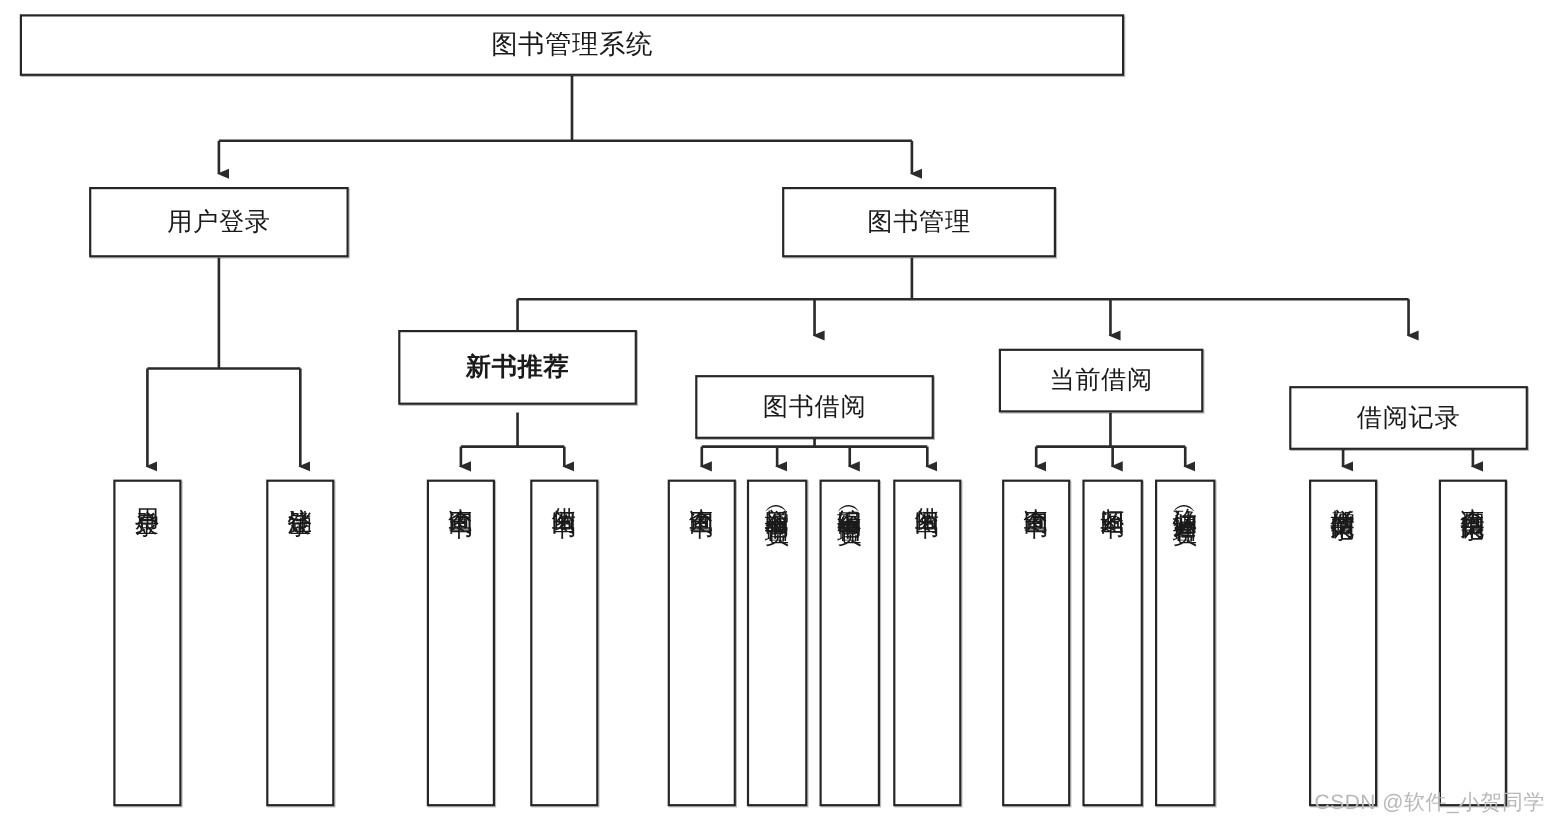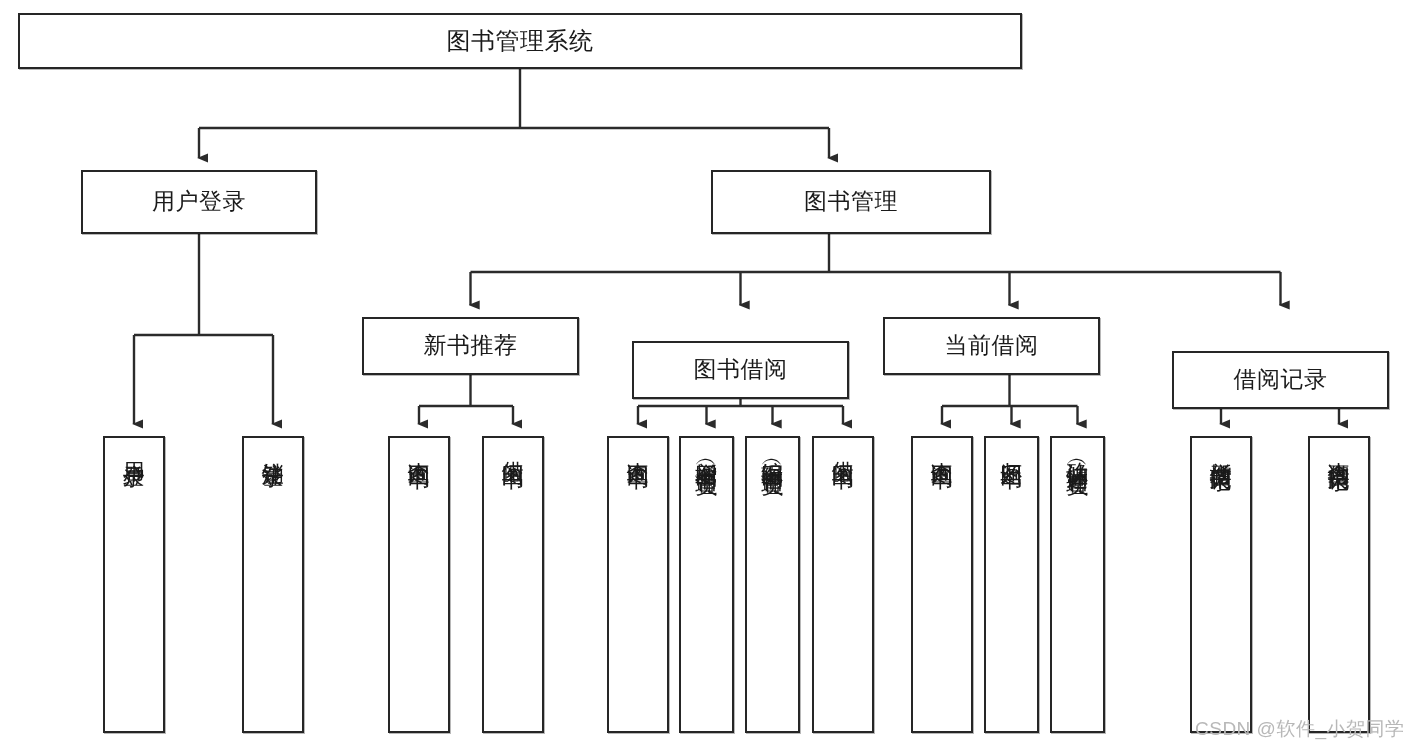--- a/index.html
+++ b/index.html
@@ -129,7 +129,7 @@
       <div class="node h" id="n-l1-0" style="left: 81px; top: 170px; width: 236px; height: 64px;">
         <span class="label">用户登录</span>
       </div>
-      <div class="node h" id="n-l1-1" style="left: 711px; top: 170px; width: 280px; height: 64px; justify-content: center;">
+      <div class="node h" id="n-l1-1" style="left: 711px; top: 170px; width: 249px; height: 64px; justify-content: center;">
         <span class="label">图书管理</span>
       </div>
     </div>

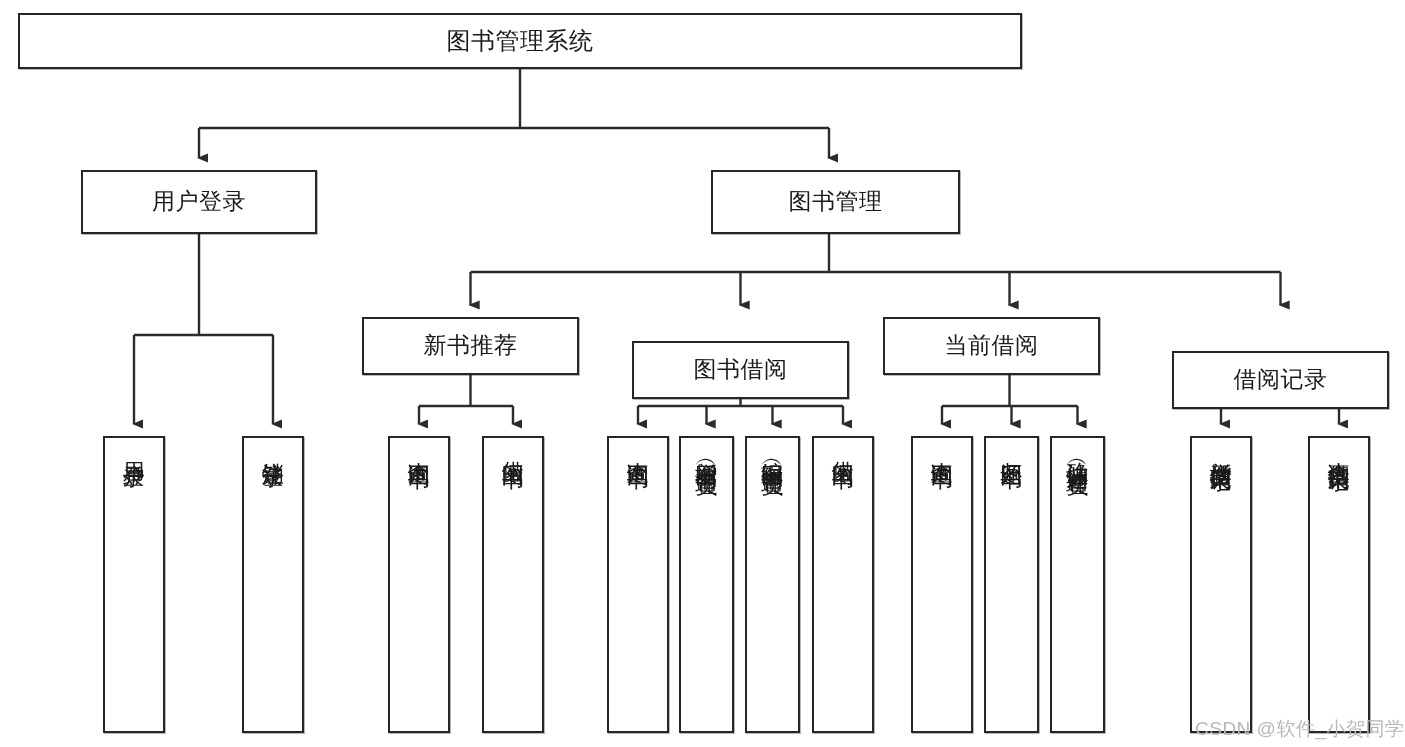--- a/index.html
+++ b/index.html
@@ -134,7 +134,7 @@
       </div>
     </div>
   <div id="layer-level2">
-      <div class="node h" id="n-l2-0" style="left: 362px; top: 317px; width: 217px; height: 58px;">
+      <div class="node h" id="n-l2-0" style="left: 362px; top: 300px; width: 217px; height: 68px; font-weight: bold;">
         <span class="label">新书推荐</span>
       </div>
       <div class="node h" id="n-l2-1" style="left: 632px; top: 317px; width: 217px; height: 58px; margin-top: 24px;">

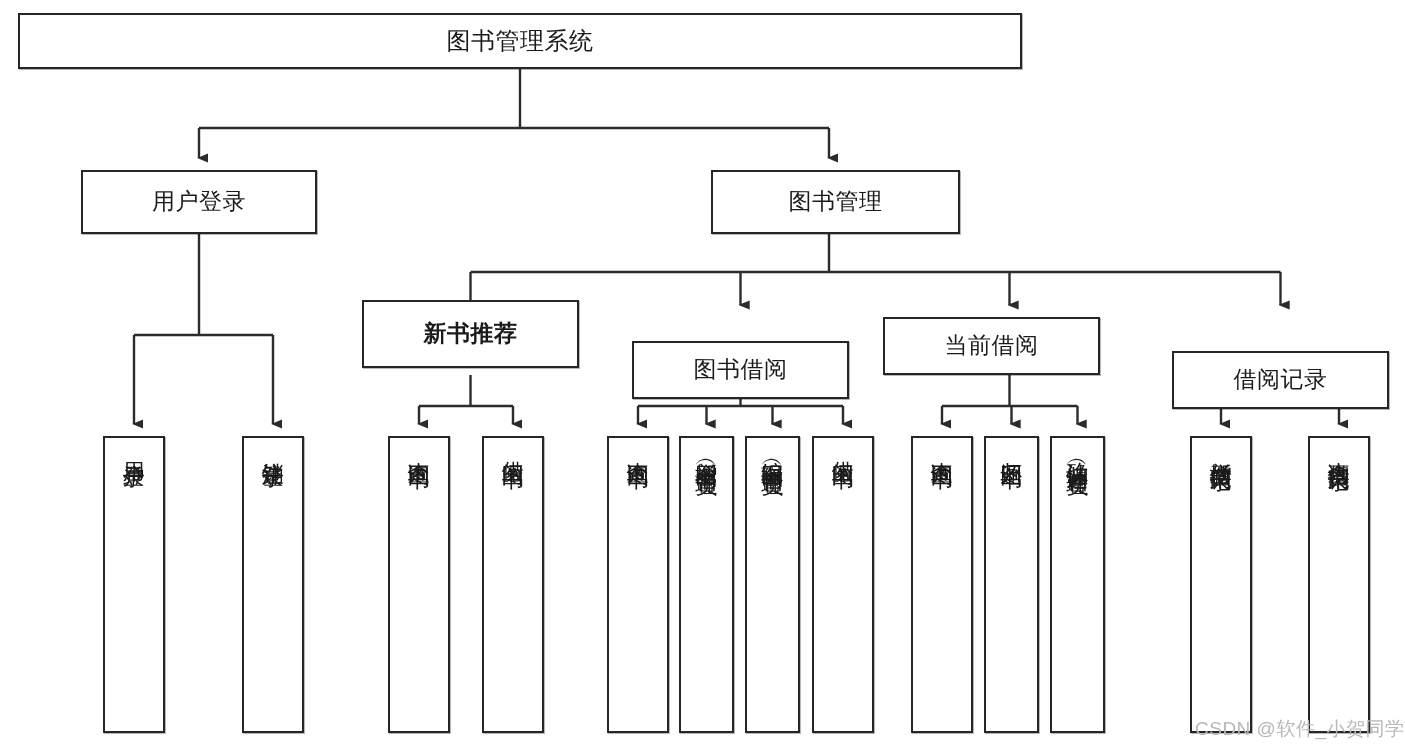--- a/index.html
+++ b/index.html
@@ -140,7 +140,7 @@
       <div class="node h" id="n-l2-1" style="left: 632px; top: 317px; width: 217px; height: 58px; margin-top: 24px;">
         <span class="label">图书借阅</span>
       </div>
-      <div class="node h" id="n-l2-2" style="left: 883px; top: 317px; width: 217px; height: 58px;">
+      <div class="node h" id="n-l2-2" style="left: 908px; top: 317px; width: 186px; height: 58px;">
         <span class="label">当前借阅</span>
       </div>
       <div class="node h" id="n-l2-3" style="left: 1172px; top: 317px; width: 217px; height: 58px; margin-top: 34px;">

